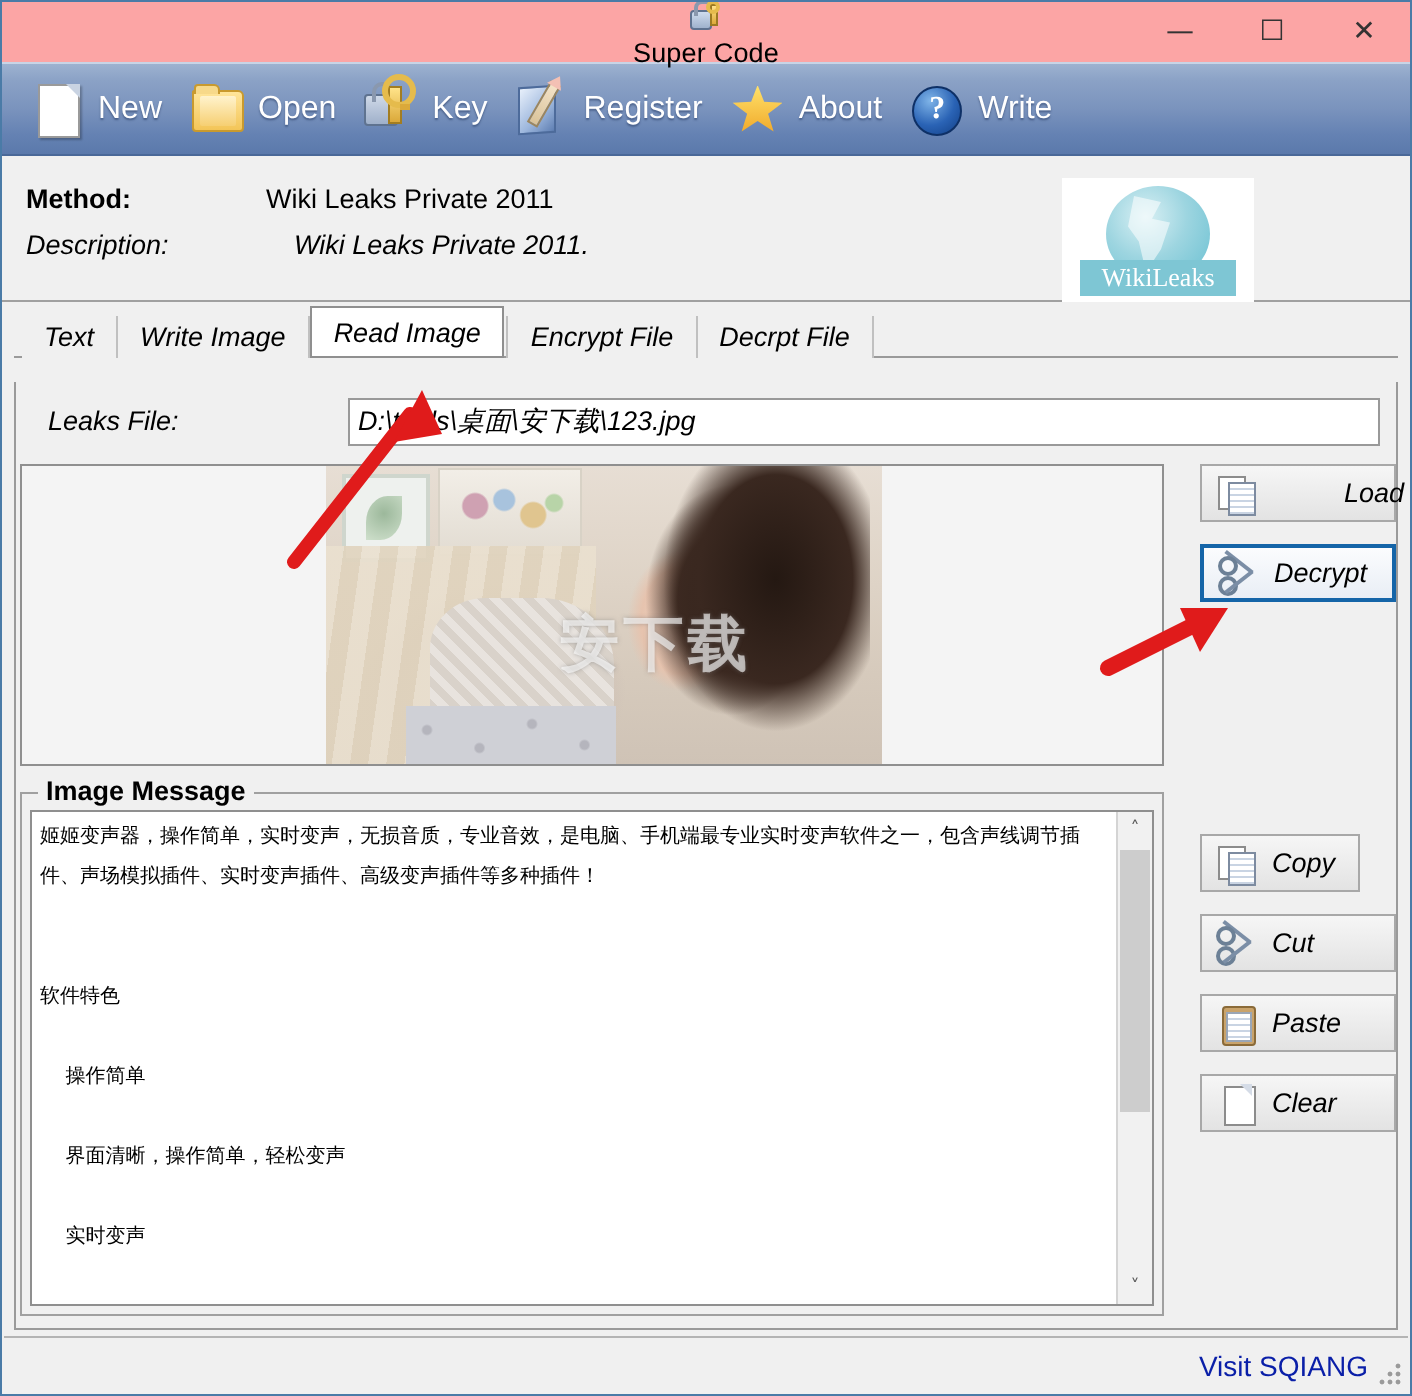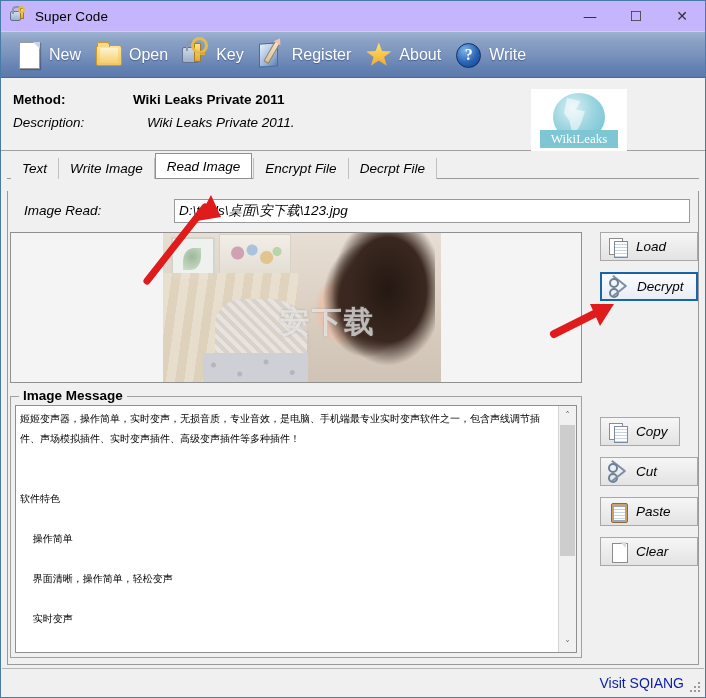--- a/index.html
+++ b/index.html
@@ -23,11 +23,12 @@
   
   .titlebar {
     height: 30px;
-    background: #c4b5fd;
+    background: #fca5a5;
     display: flex;
     align-items: center;
     box-sizing: border-box;
     position: relative;
+    flex-direction: column;
   }
   .title-icon {
     width: 18px; height: 18px;

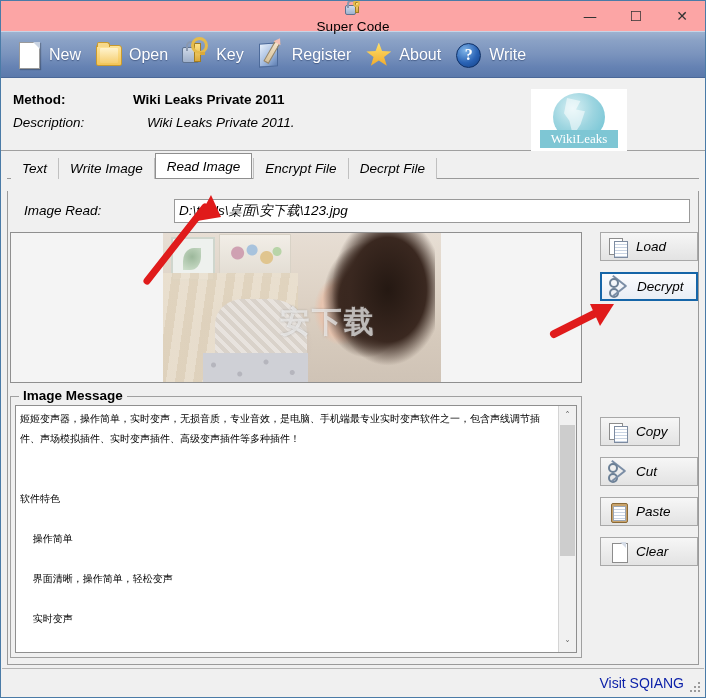--- a/index.html
+++ b/index.html
@@ -198,7 +198,7 @@
   }
   .m-row { position: absolute; font-size: 13.5px; color: #000; }
   .m-label-method { left: 12px; top: 14px; font-weight: bold; }
-  .m-value-method { left: 132px; top: 14px; font-weight: bold; }
+  .m-value-method { left: 132px; top: 14px; font-weight: normal; }
   .m-label-desc { left: 12px; top: 37px; font-style: italic; }
   .m-value-desc { left: 146px; top: 37px; font-style: italic; }
 

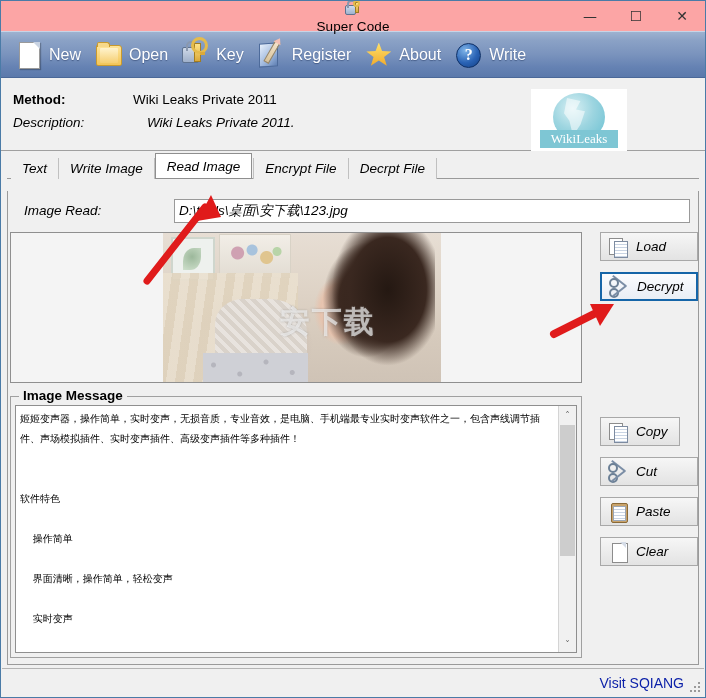--- a/index.html
+++ b/index.html
@@ -652,7 +652,7 @@
   <div class="pane">
 
     <div class="file-row">
-      <div class="file-label">Image Read:</div>
+      <div class="file-label">Leaks File:</div>
       <div class="file-input">D:\tools\桌面\安下载\123.jpg</div>
     </div>
 

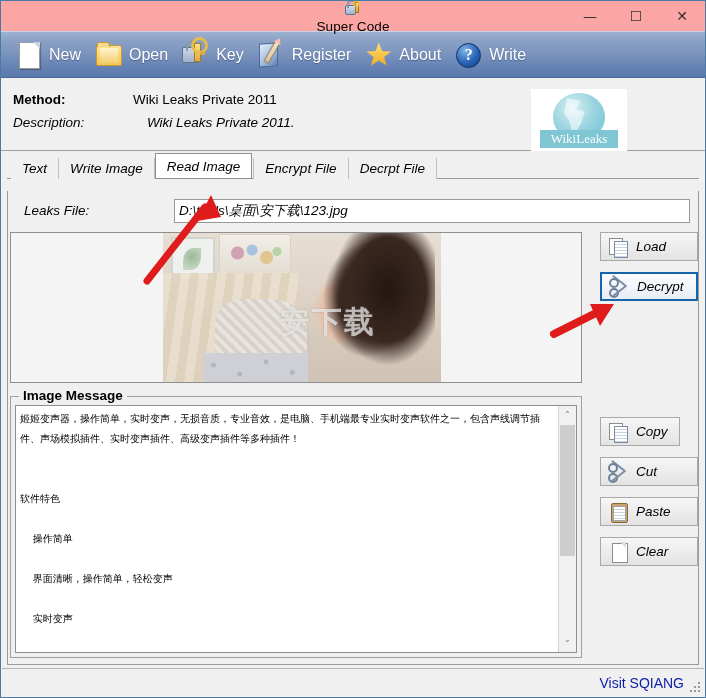--- a/index.html
+++ b/index.html
@@ -668,7 +668,7 @@
       </div>
     </div>
 
-    <div class="btn" style="position:absolute;left:592px;top:41px;width:98px;height:29px;">
+    <div class="btn" style="position:absolute;left:592px;top:41px;width:98px;height:29px;gap:36px;">
       <div class="btn-ic ic-copy"></div>
       <span>Load</span>
     </div>

